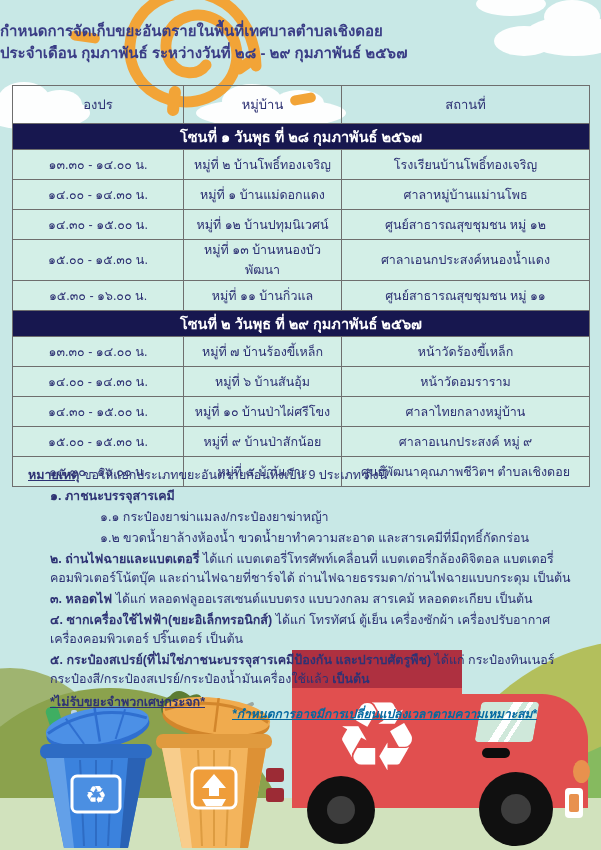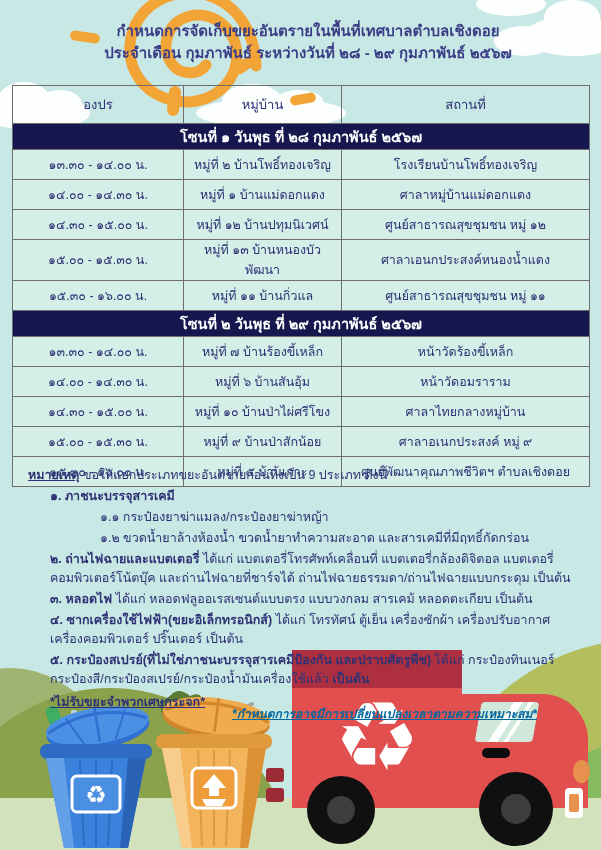--- a/index.html
+++ b/index.html
@@ -58,7 +58,7 @@
   .bin.blue{left:34px;top:700px;}
   .bin.orange{left:148px;top:686px;}
   
-  .title{position:absolute;left:16px;top:20px;width:584px;text-align:center;z-index:4;
+  .title{position:absolute;left:0;top:20px;width:584px;text-align:left;z-index:4;
     color:#3a3d86;font-weight:bold;font-size:15px;line-height:22px;}
   
   table.sched{position:absolute;left:12px;top:85px;width:577px;border-collapse:collapse;z-index:3;

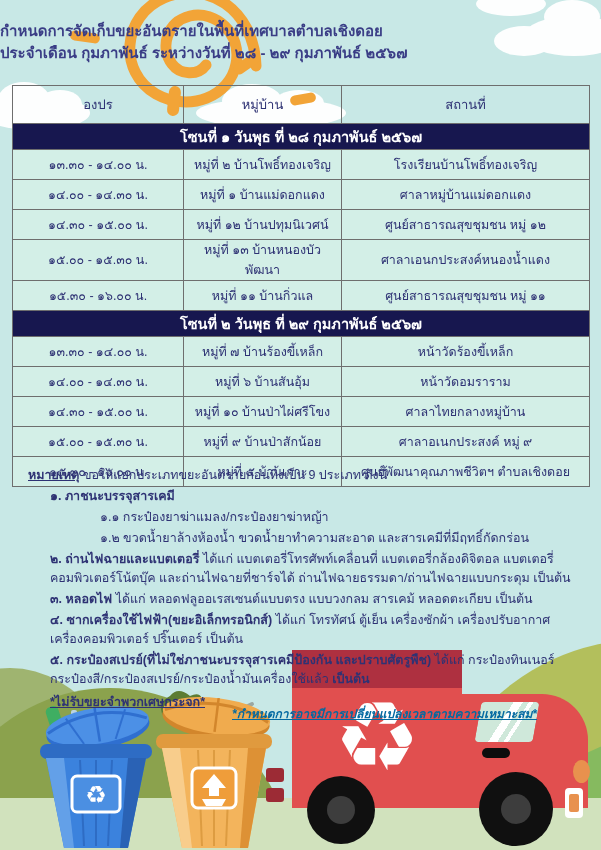--- a/index.html
+++ b/index.html
@@ -211,7 +211,7 @@
       <tr class="datarow">
         <td class="c-time">๑๔.๐๐ - ๑๔.๓๐ น.</td>
         <td class="c-vil">หมู่ที่ ๑  บ้านแม่ดอกแดง</td>
-        <td class="c-pla">ศาลาหมู่บ้านแม่ดอกแดง</td>
+        <td class="c-pla">ศาลาหมู่บ้านแม่านโพธ</td>
       </tr>
       <tr class="datarow">
         <td class="c-time">๑๔.๓๐ - ๑๕.๐๐ น.</td>

